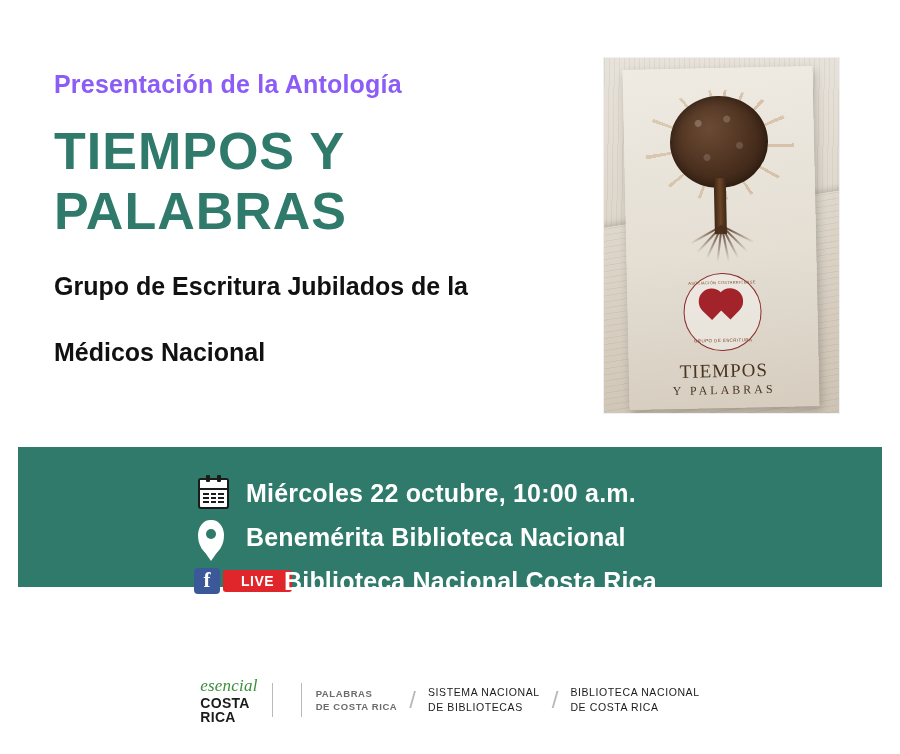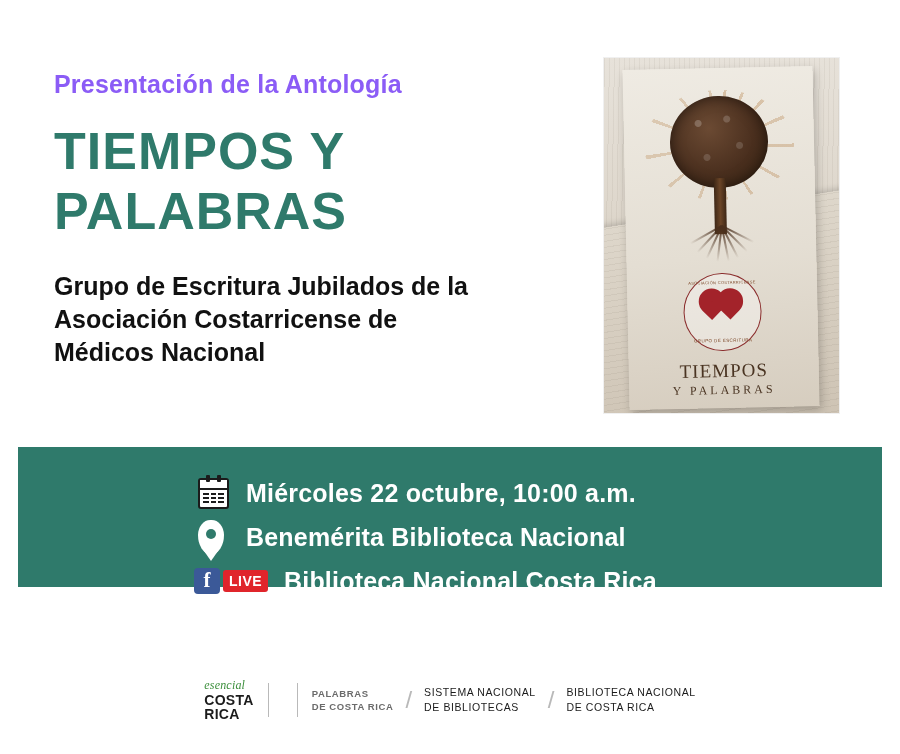--- a/index.html
+++ b/index.html
@@ -471,7 +471,7 @@
     </h1>
     <p class="subtitle">
       <span>Grupo de Escritura Jubilados de la</span><br>
-      <span>Asociación Costarricense de</span><br>
+      <br>
       <span>Médicos Nacional</span>
     </p>
   </div>

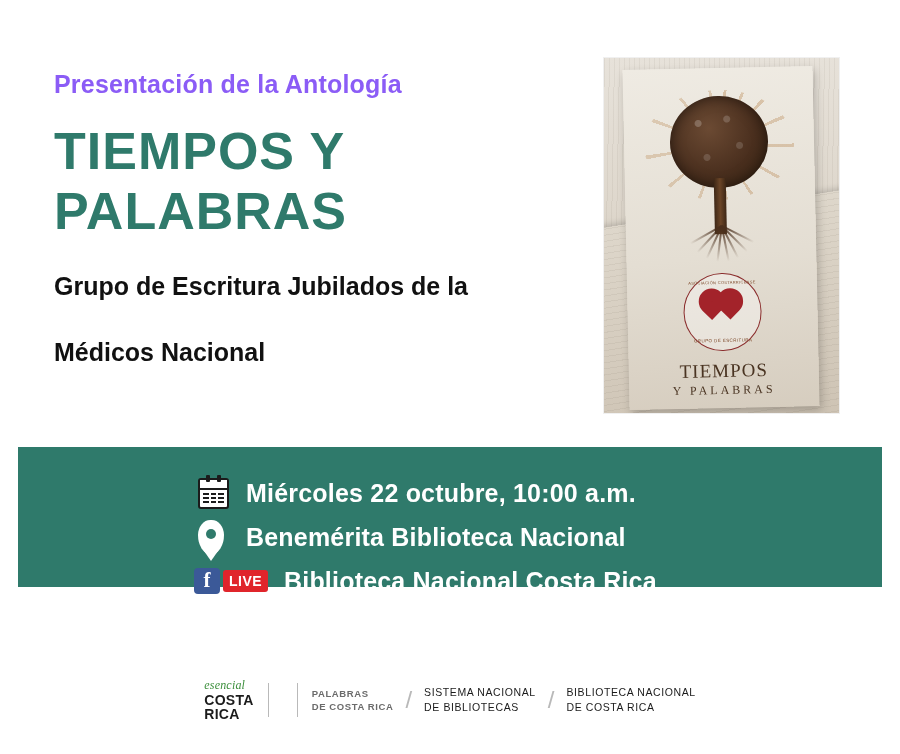--- a/index.html
+++ b/index.html
@@ -372,7 +372,7 @@
     font-size: 14px;
     font-weight: bold;
     letter-spacing: 0.5px;
-    padding: 3px 6px;
+    padding: 3px 18px;
     border-radius: 3px;
   }
   .row-fb { padding-left: 176px; }

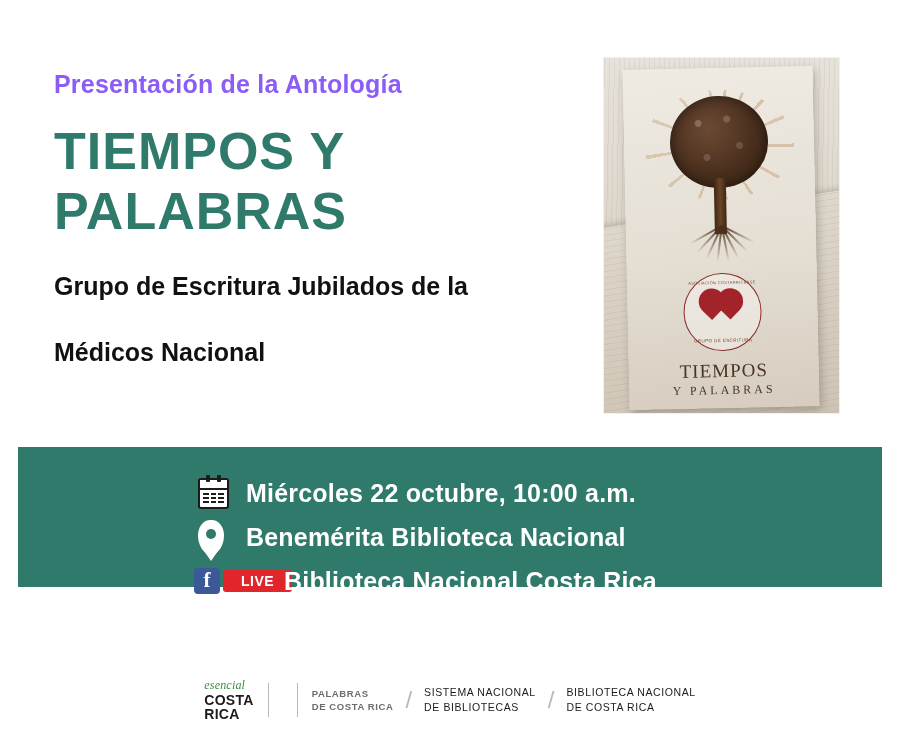--- a/index.html
+++ b/index.html
@@ -411,7 +411,7 @@
     font-family: "Liberation Serif", serif;
     font-style: italic;
     color: #3c8f3c;
-    font-size: 12px;
+    font-size: 17px;
     letter-spacing: 0.2px;
   }
   .esencial .cr {

